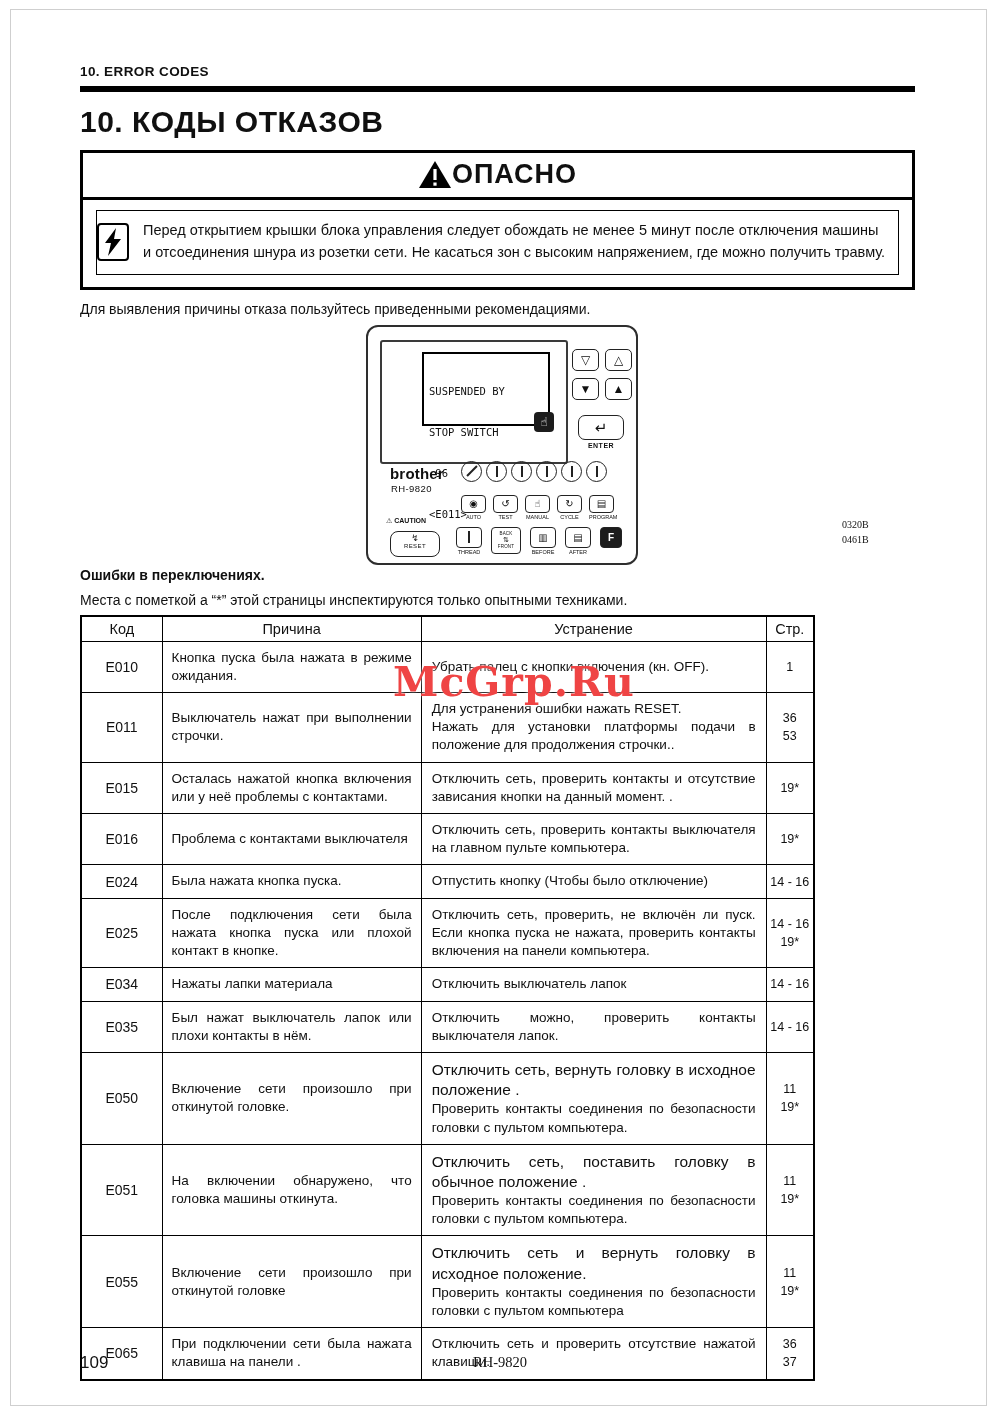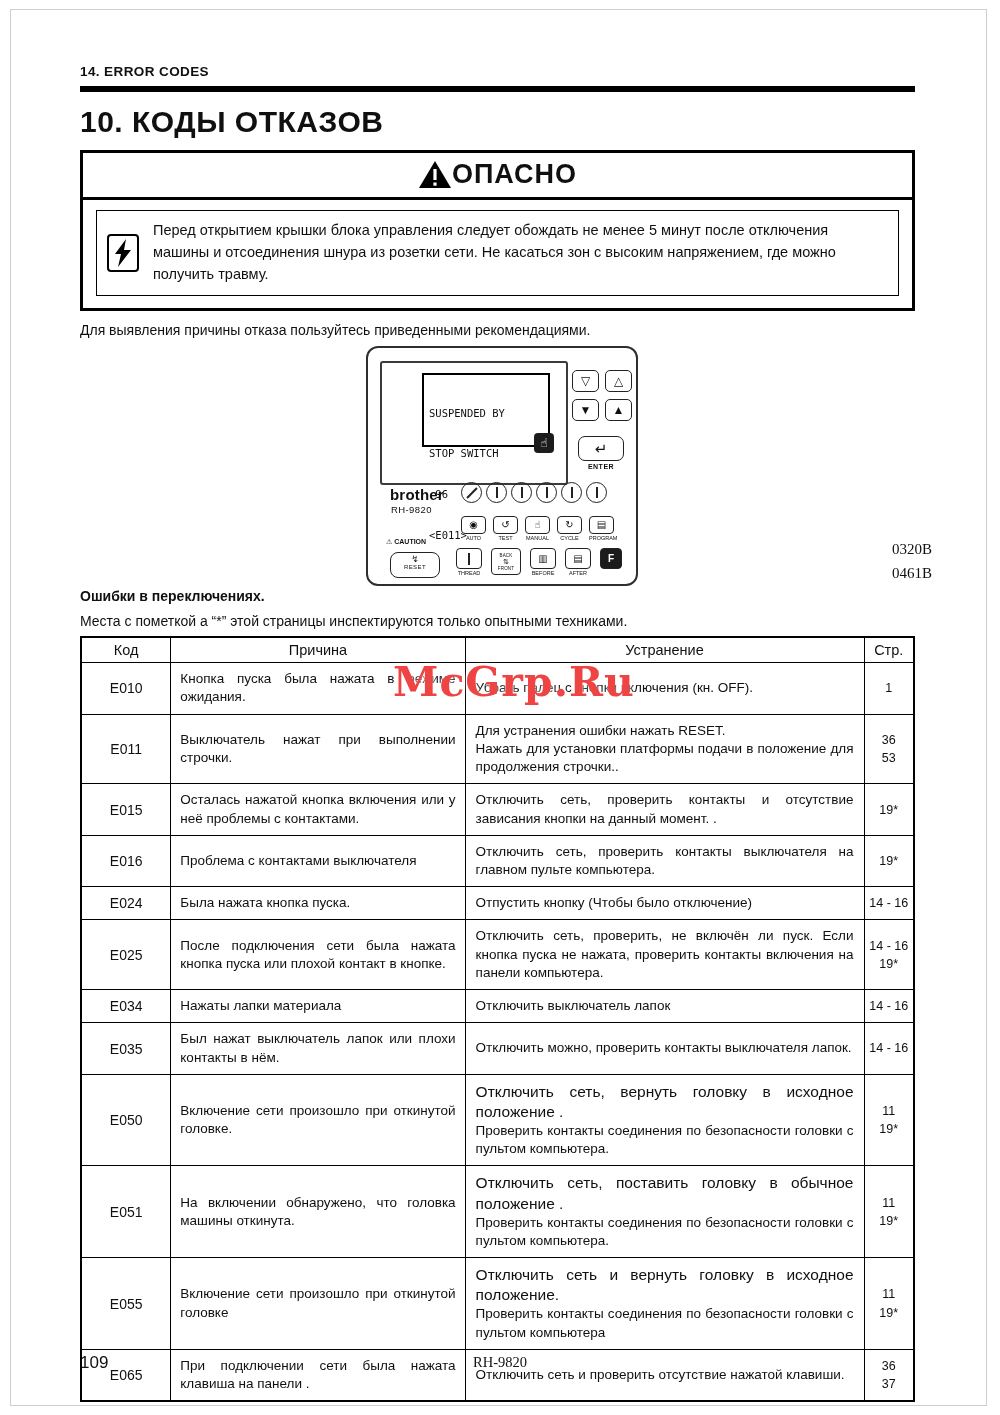--- a/index.html
+++ b/index.html
@@ -109,7 +109,7 @@
   <div class="scan-frame"></div>
   <div class="content">
 
-    <div class="eyebrow">14. ERROR CODES</div>
+    <div class="eyebrow">10. ERROR CODES</div>
     <div class="rule"></div>
 
     <h1 class="page-title">10. КОДЫ ОТКАЗОВ</h1>

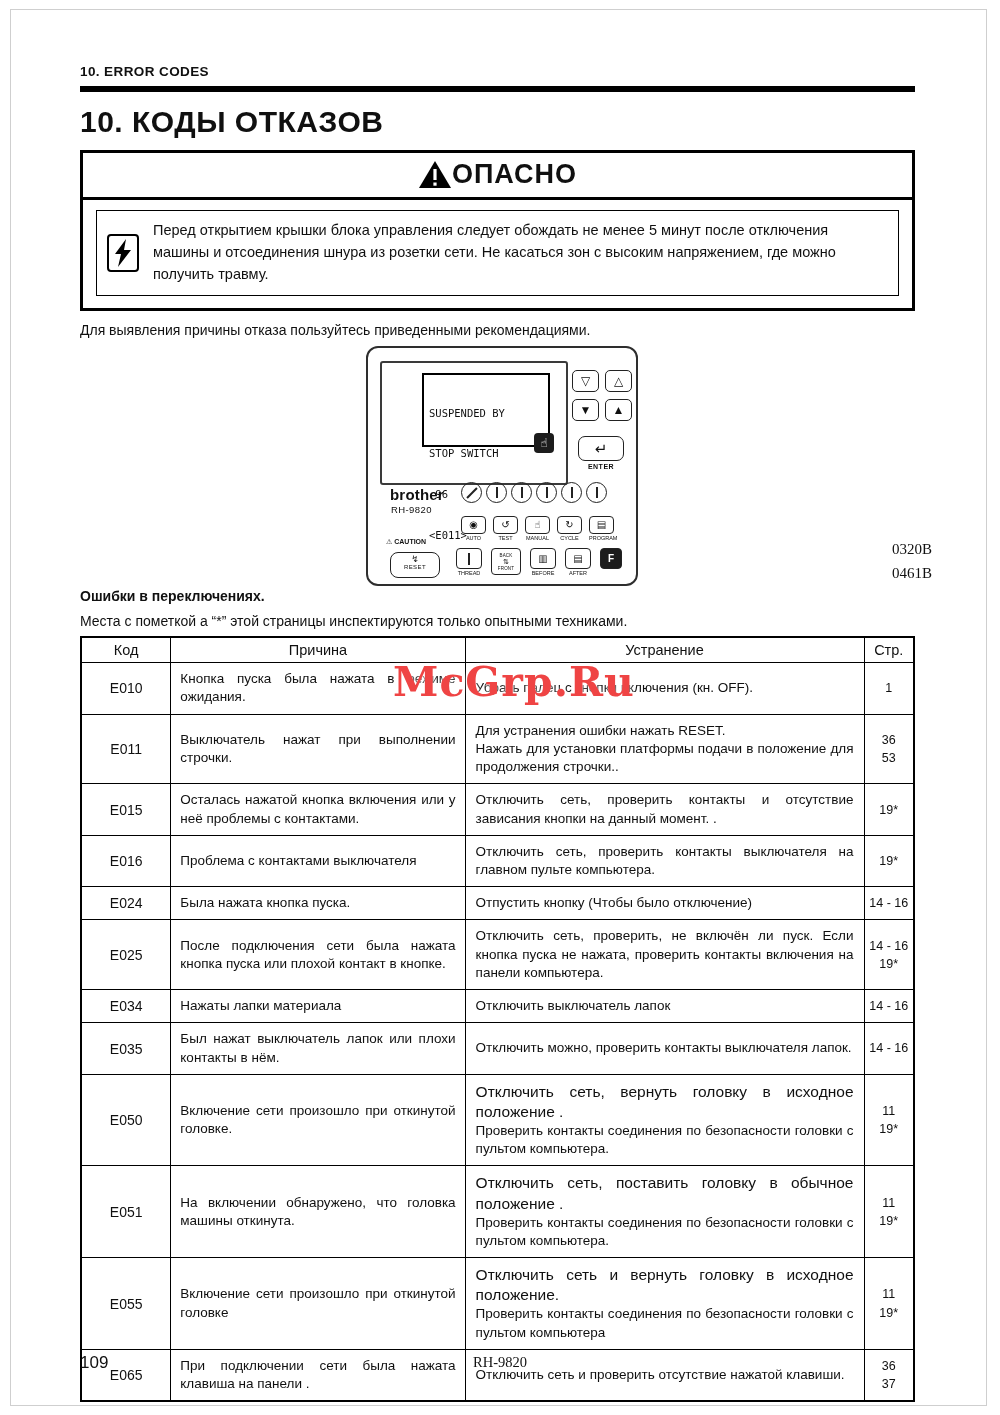--- a/index.html
+++ b/index.html
@@ -18,7 +18,7 @@
   .danger-box { margin-top:11px; border:3px solid #000; }
   .danger-title { display:flex; justify-content:center; align-items:center; 
     padding:6px 0 7px; border-bottom:3px solid #000; font-size:27px; font-weight:bold; letter-spacing:1px; }
-  .danger-inner { margin:10px 13px 12px; border:1px solid #000; padding:9px 12px 10px 10px;
+  .danger-inner { margin:10px 13px 12px; border:1px solid #000; padding:9px 12px 10px 0;
     display:flex; align-items:center; gap:14px; }
   .hv-icon { flex:0 0 auto; width:32px; height:38px; border:2px solid #000; border-radius:4px;
     display:flex; align-items:center; justify-content:center; }

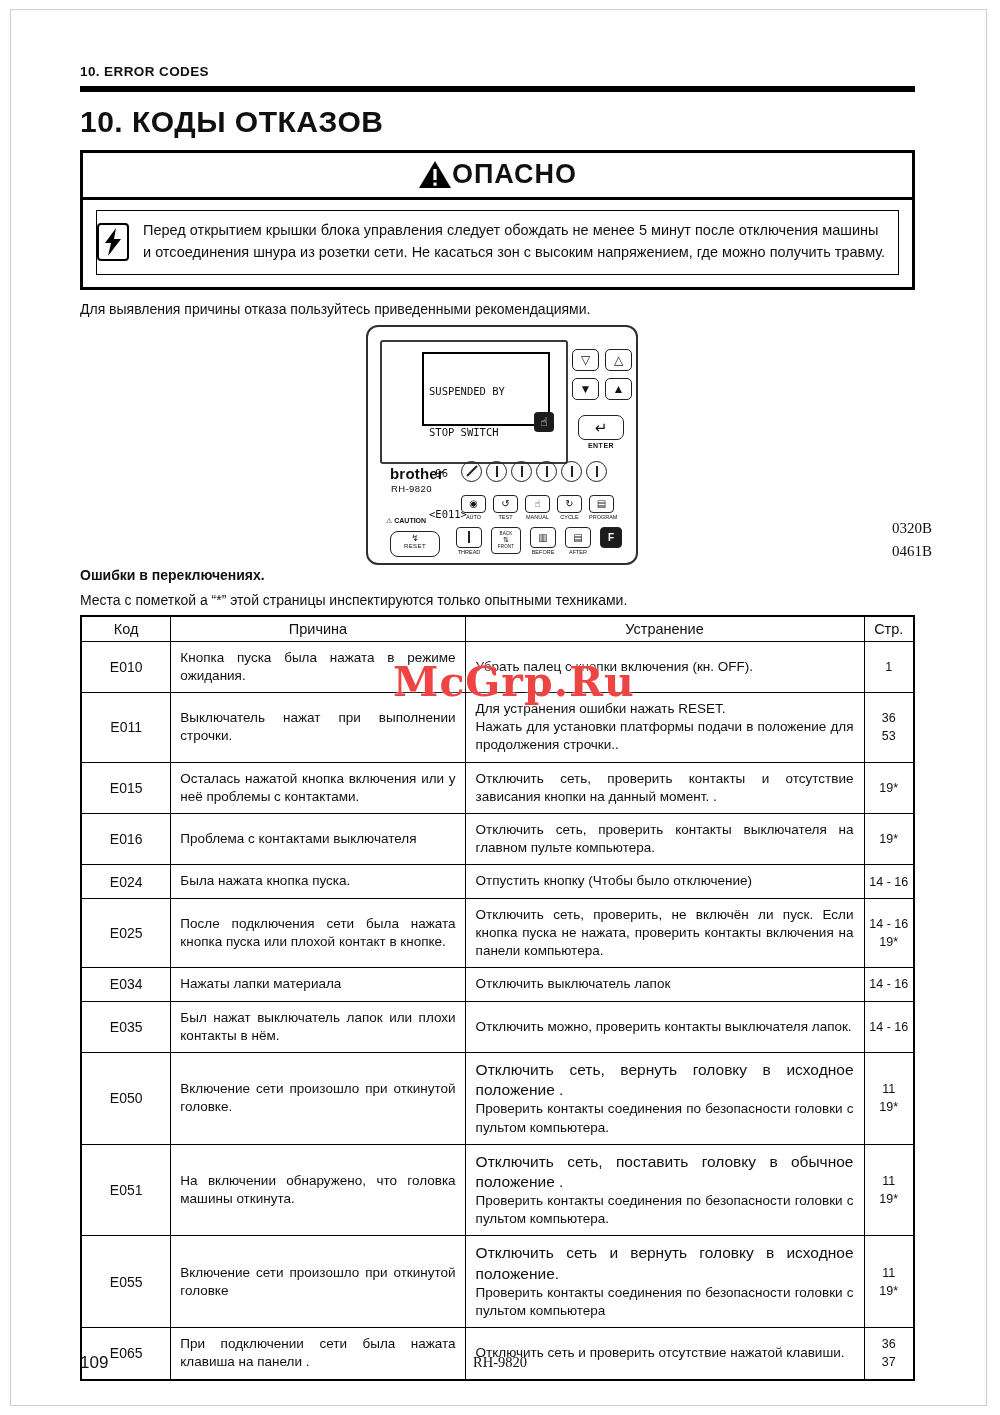--- a/index.html
+++ b/index.html
@@ -72,8 +72,8 @@
   .blabel { font-size:5.5px; margin-top:1px; }
   .needle { display:block; width:2px; height:12px; background:#222; }
   .fkey { background:#1c1c1c; color:#fff; font-weight:bold; width:22px; }
-  .figcodes { position:absolute; left:812px; top:192px; font-family:"Liberation Serif","DejaVu Serif",serif;
-    font-size:15px; line-height:1.55; }
+  .figcodes { position:absolute; left:762px; top:192px; font-family:"Liberation Serif","DejaVu Serif",serif;
+    font-size:10px; line-height:1.55; }
 
   
   .subtitle { margin-top:2px; font-size:14px; font-weight:bold; }

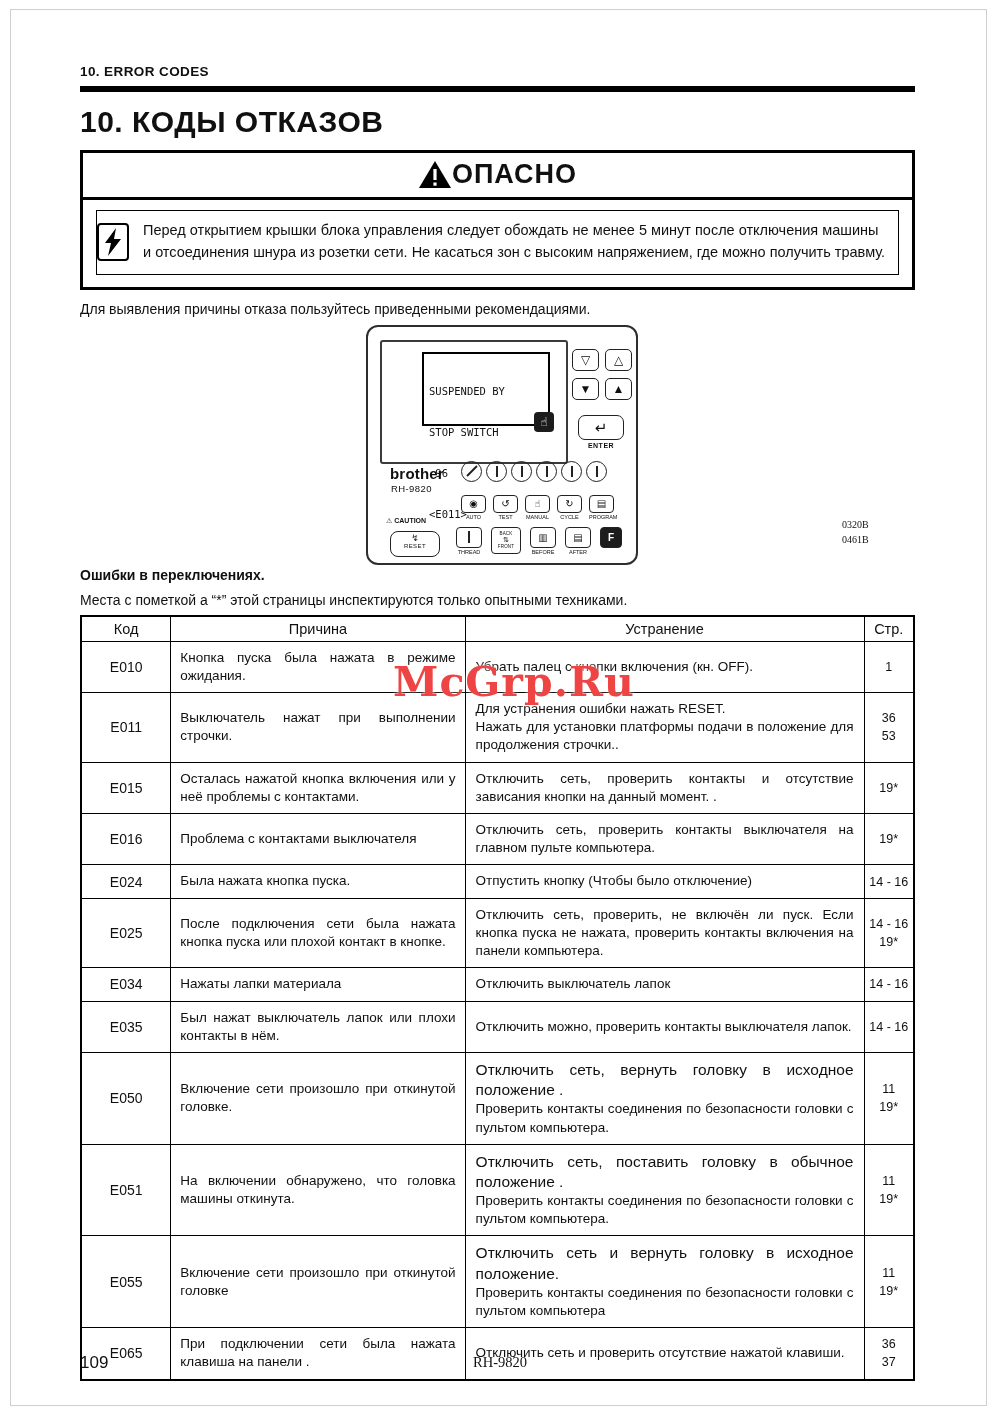--- a/index.html
+++ b/index.html
@@ -80,7 +80,7 @@
   .note { margin-top:9px; font-size:14px; }
 
   
-  table.errors { margin-top:7px; width:835px; border-collapse:collapse; border:2px solid #000; }
+  table.errors { margin-top:7px; width:735px; border-collapse:collapse; border:2px solid #000; }
   table.errors th, table.errors td { border:1px solid #000; vertical-align:middle; }
   table.errors th { font-weight:normal; font-size:14.5px; padding:4px 4px; text-align:center; }
   td.c-code { width:90px; text-align:center; font-size:14px; padding:6px 4px;margin-left:8px; }

